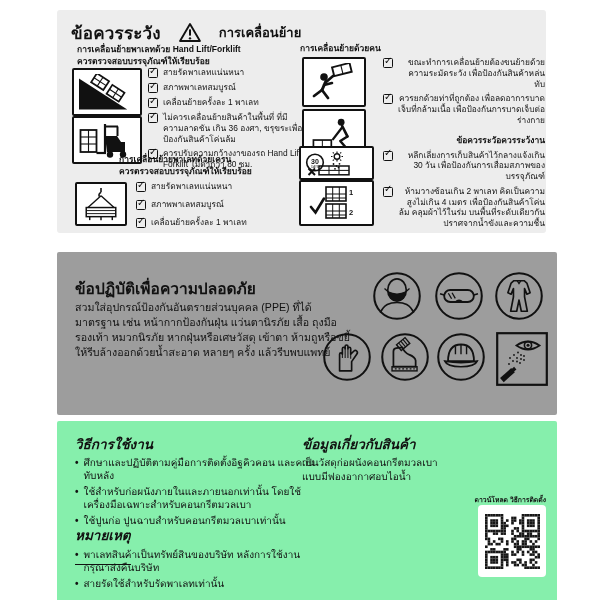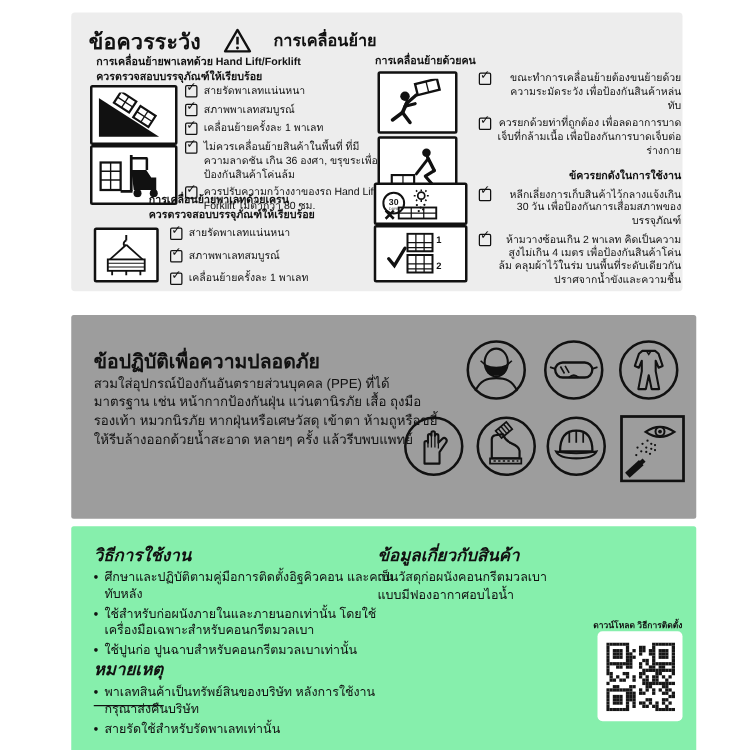--- a/index.html
+++ b/index.html
@@ -224,7 +224,7 @@
         <span class="chk"></span>
         <span class="chktxt" style="width:147px;">ควรยกด้วยท่าที่ถูกต้อง เพื่อลดอาการบาดเจ็บที่กล้ามเนื้อ เพื่อป้องกันการบาดเจ็บต่อร่างกาย</span>
       </div>
-      <div class="subhead" style="margin-top:5px;">ข้ควรยกดังในการใช้งาน</div>
+      <div class="subhead" style="margin-top:5px;">ข้อควรระวัอควรระว้งาน</div>
       <div class="chkrow">
         <span class="chk"></span>
         <span class="chktxt" style="width:147px;">หลีกเลี่ยงการเก็บสินค้าไว้กลางแจ้งเกิน 30 วัน เพื่อป้องกันการเสื่อมสภาพของบรรจุภัณฑ์</span>

